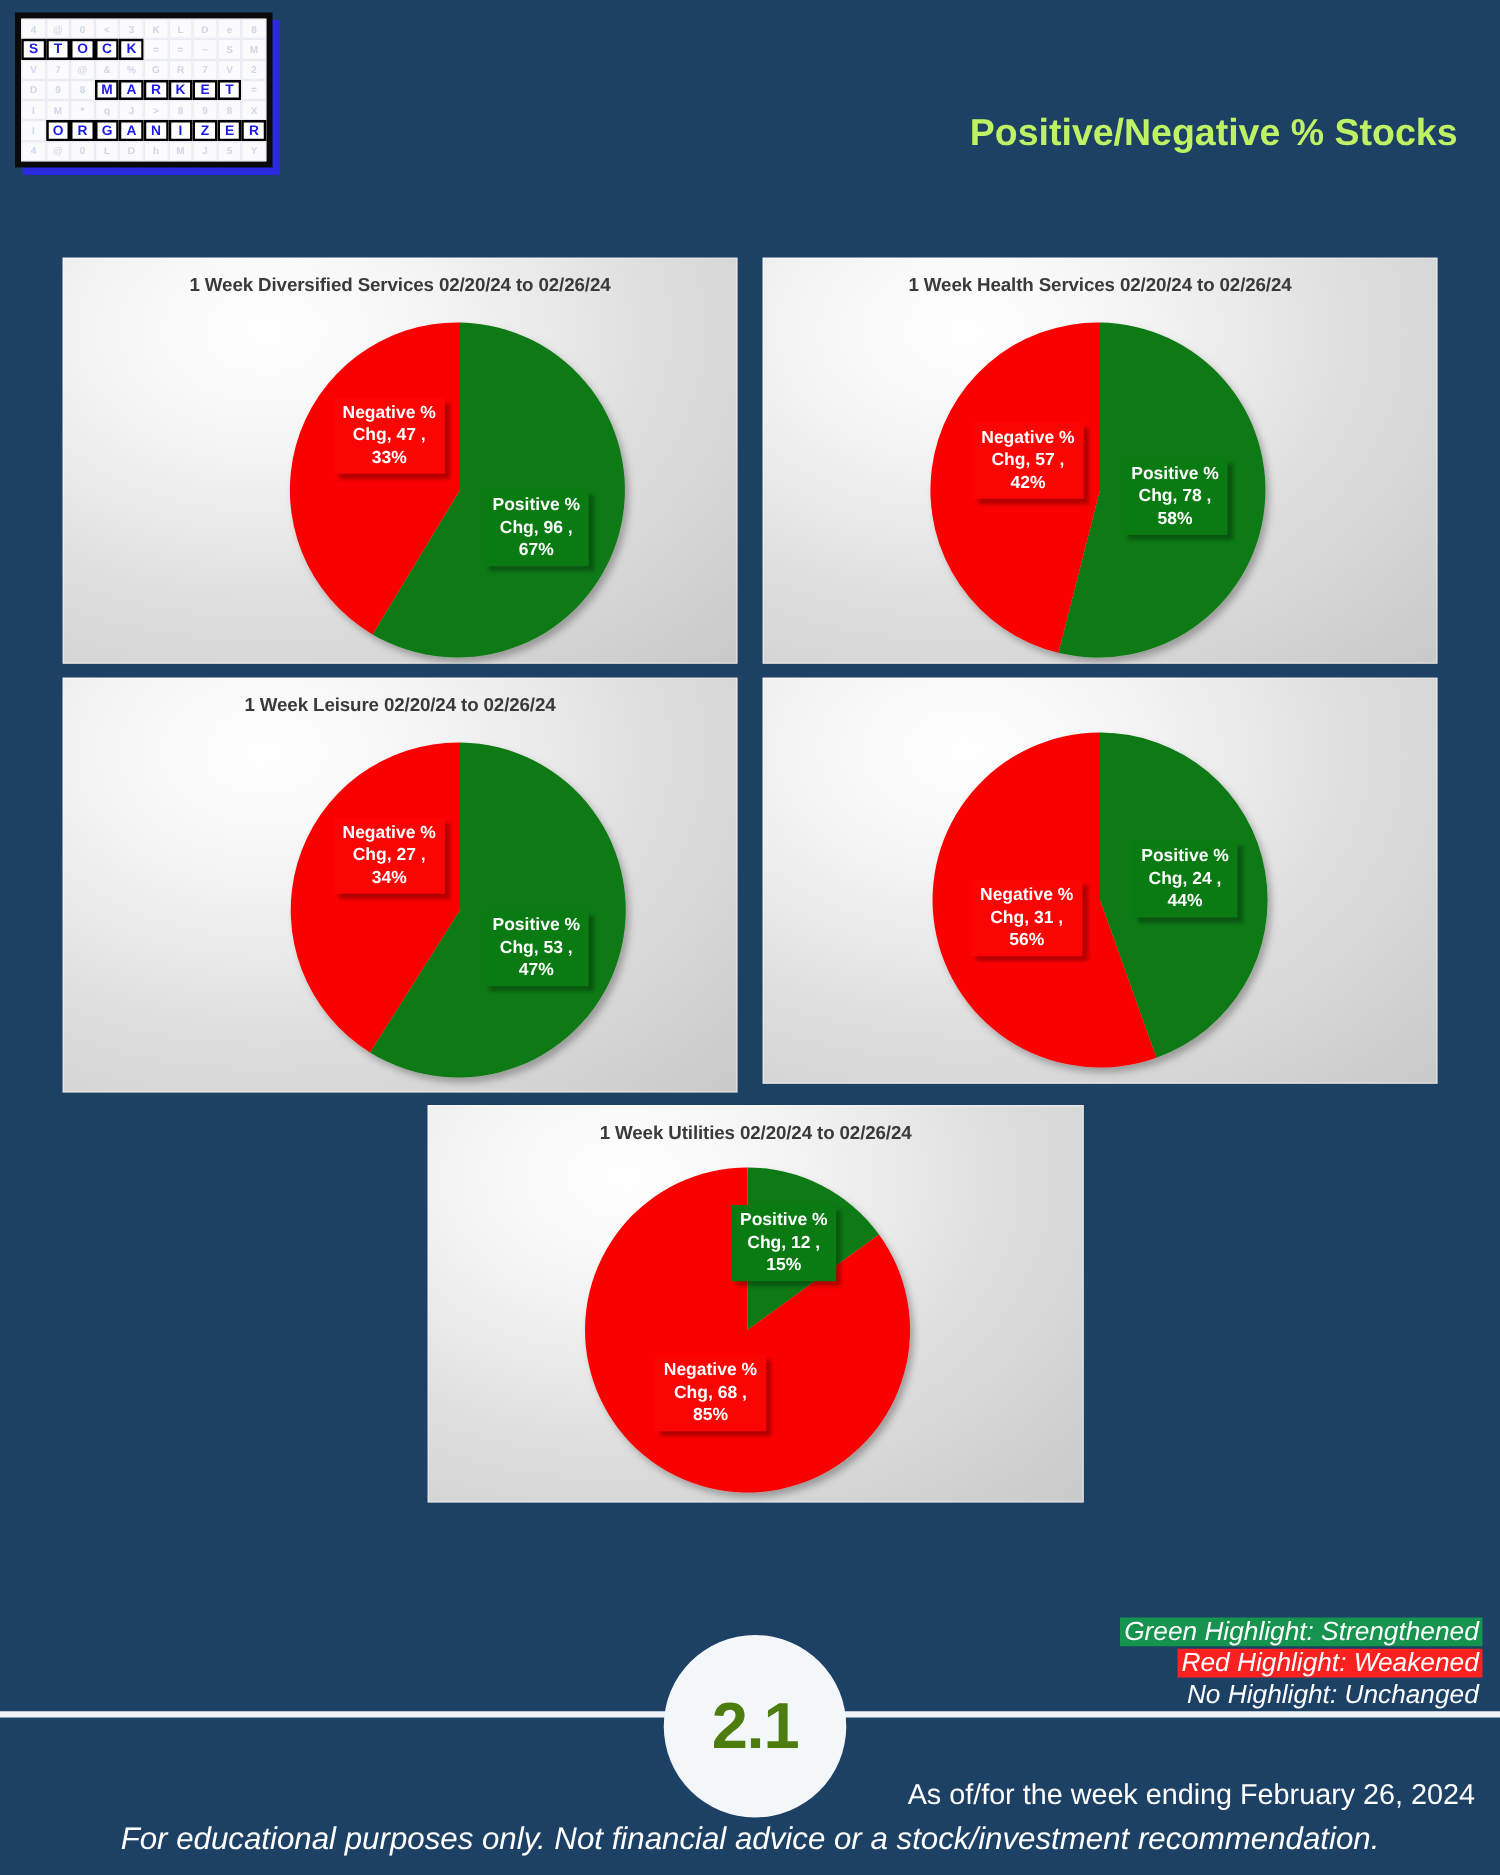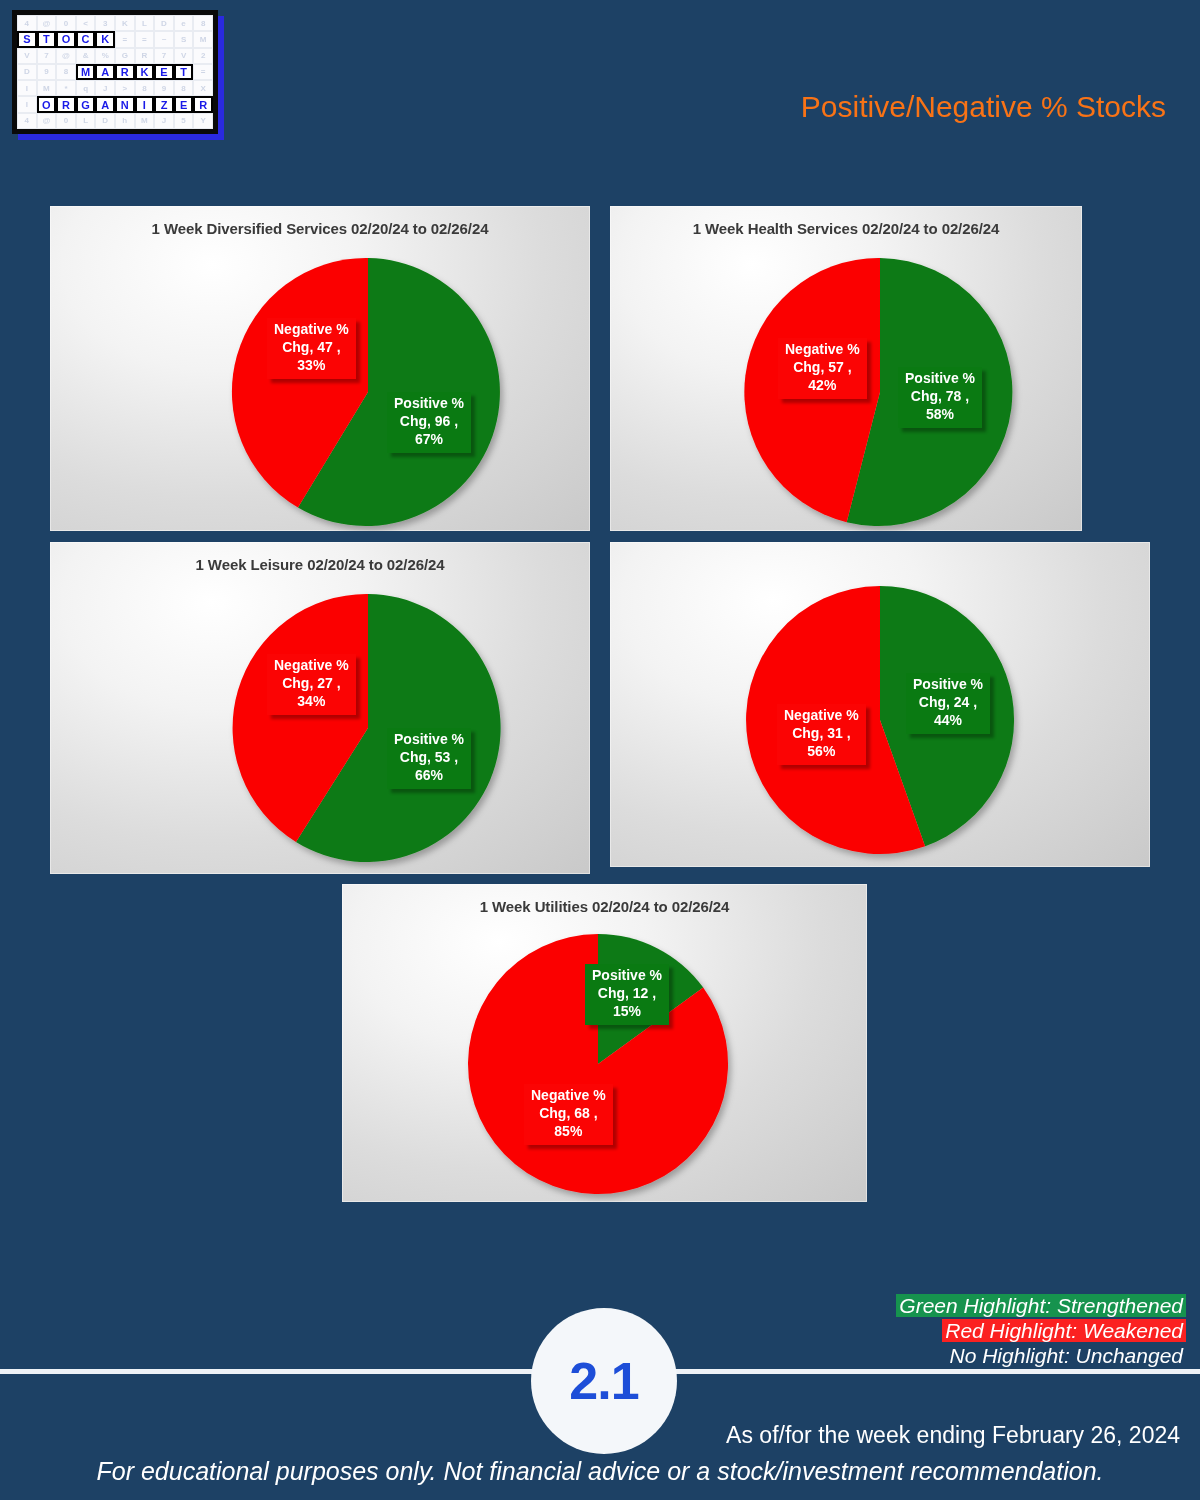--- a/index.html
+++ b/index.html
@@ -62,9 +62,9 @@
   }
   #header-subtitle {
     position: absolute; right: 34px; top: 90px;
-    color: #f97316;
+    color: #bef264;
     font-size: 30px;
-    font-weight: 400;
+    font-weight: 700;
     text-align: right;
     white-space: nowrap;
   }

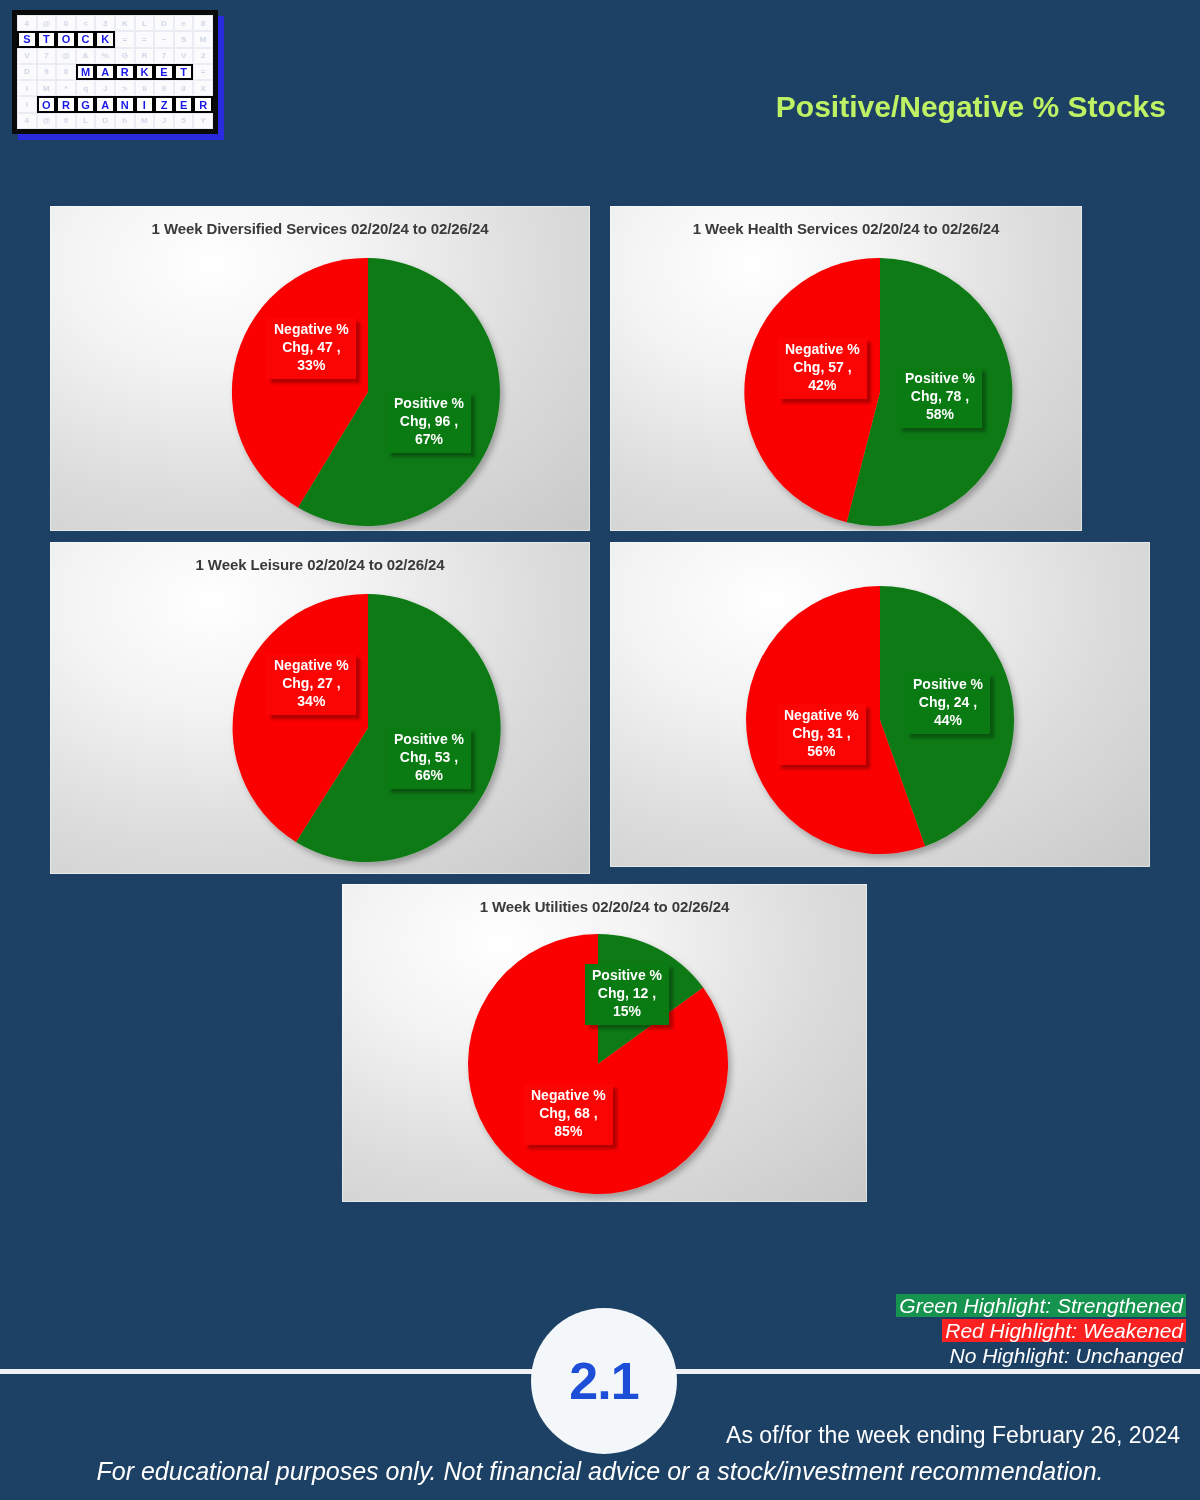--- a/index.html
+++ b/index.html
@@ -275,7 +275,7 @@
     </div>
   </div>
 
-  <div class="panel" style="left:610px; top:206px; width:472px; height:325px;">
+  <div class="panel" style="left:610px; top:206px; width:540px; height:325px;">
     <div class="panel-title">1 Week Health Services 02/20/24 to 02/26/24</div>
     <div class="pie-holder" style="left:130px; top:46px; width:280px; height:280px;">
       <svg class="pie-svg" width="280" height="280" viewBox="0 0 280 280">

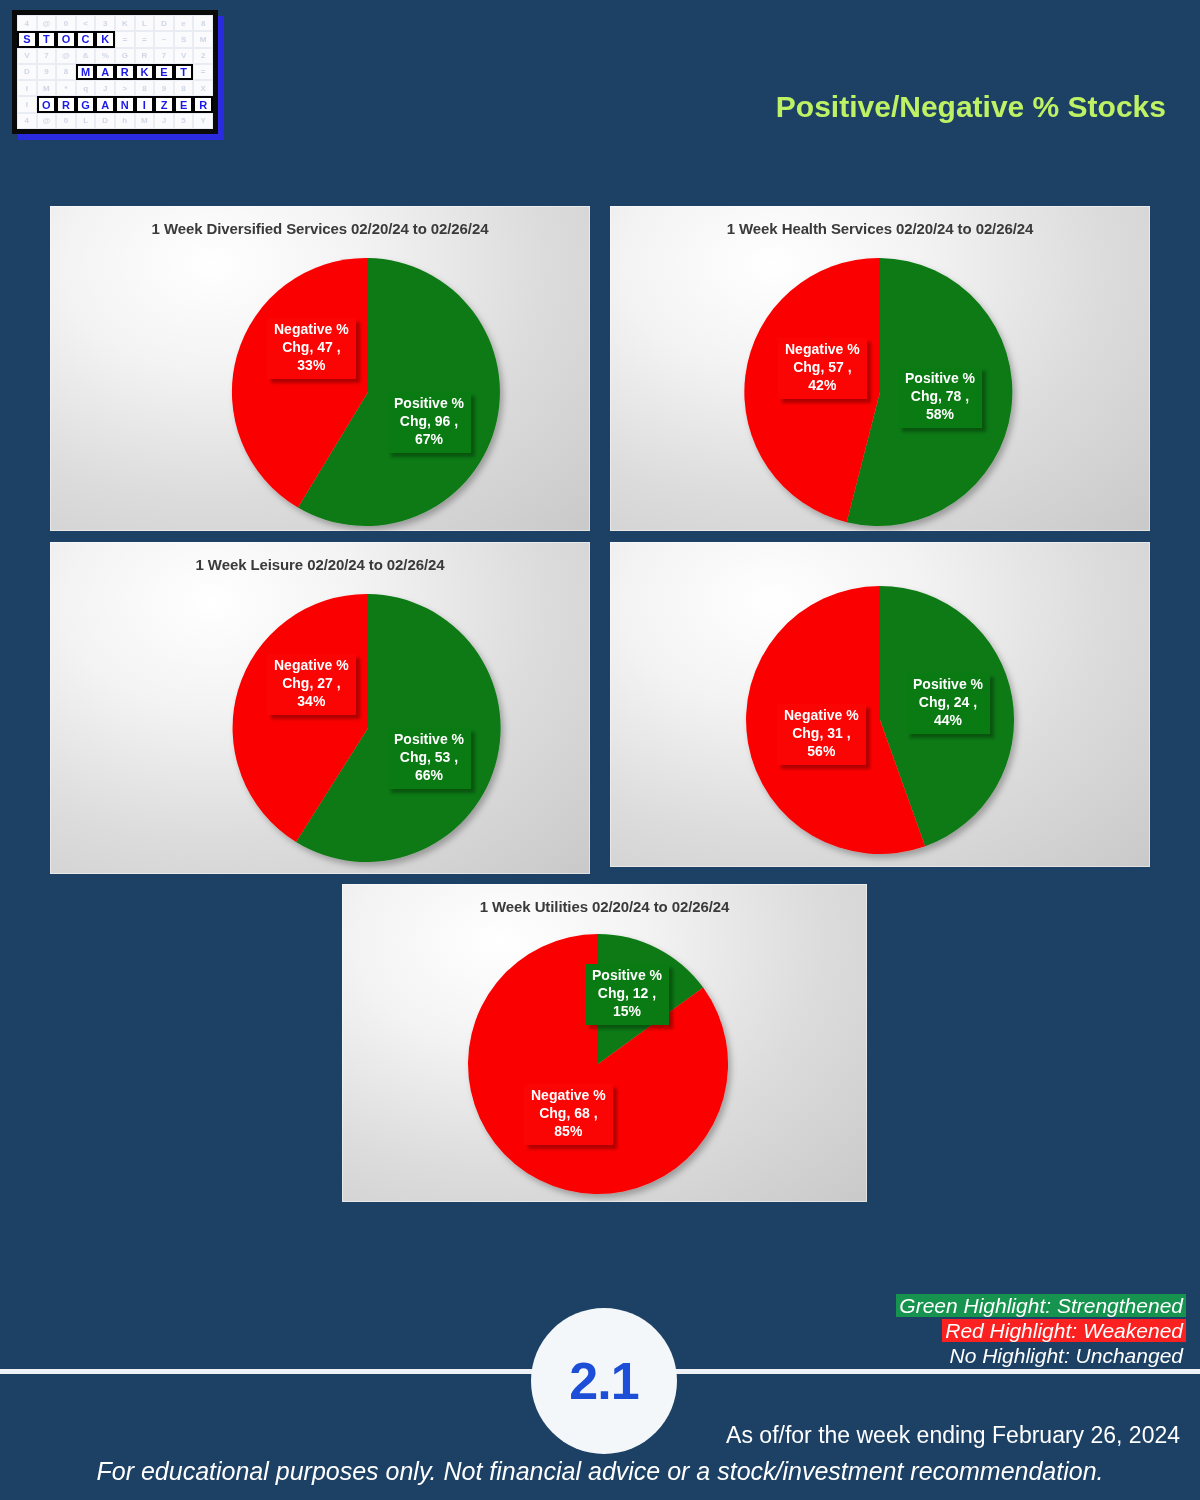--- a/index.html
+++ b/index.html
@@ -325,7 +325,7 @@
     <div class="lbl pos" style="left:337px; top:186px;">
       <div>Positive %</div>
       <div>Chg,  53 ,</div>
-      <div>66%</div>
+      <div>47%</div>
     </div>
   </div>
 

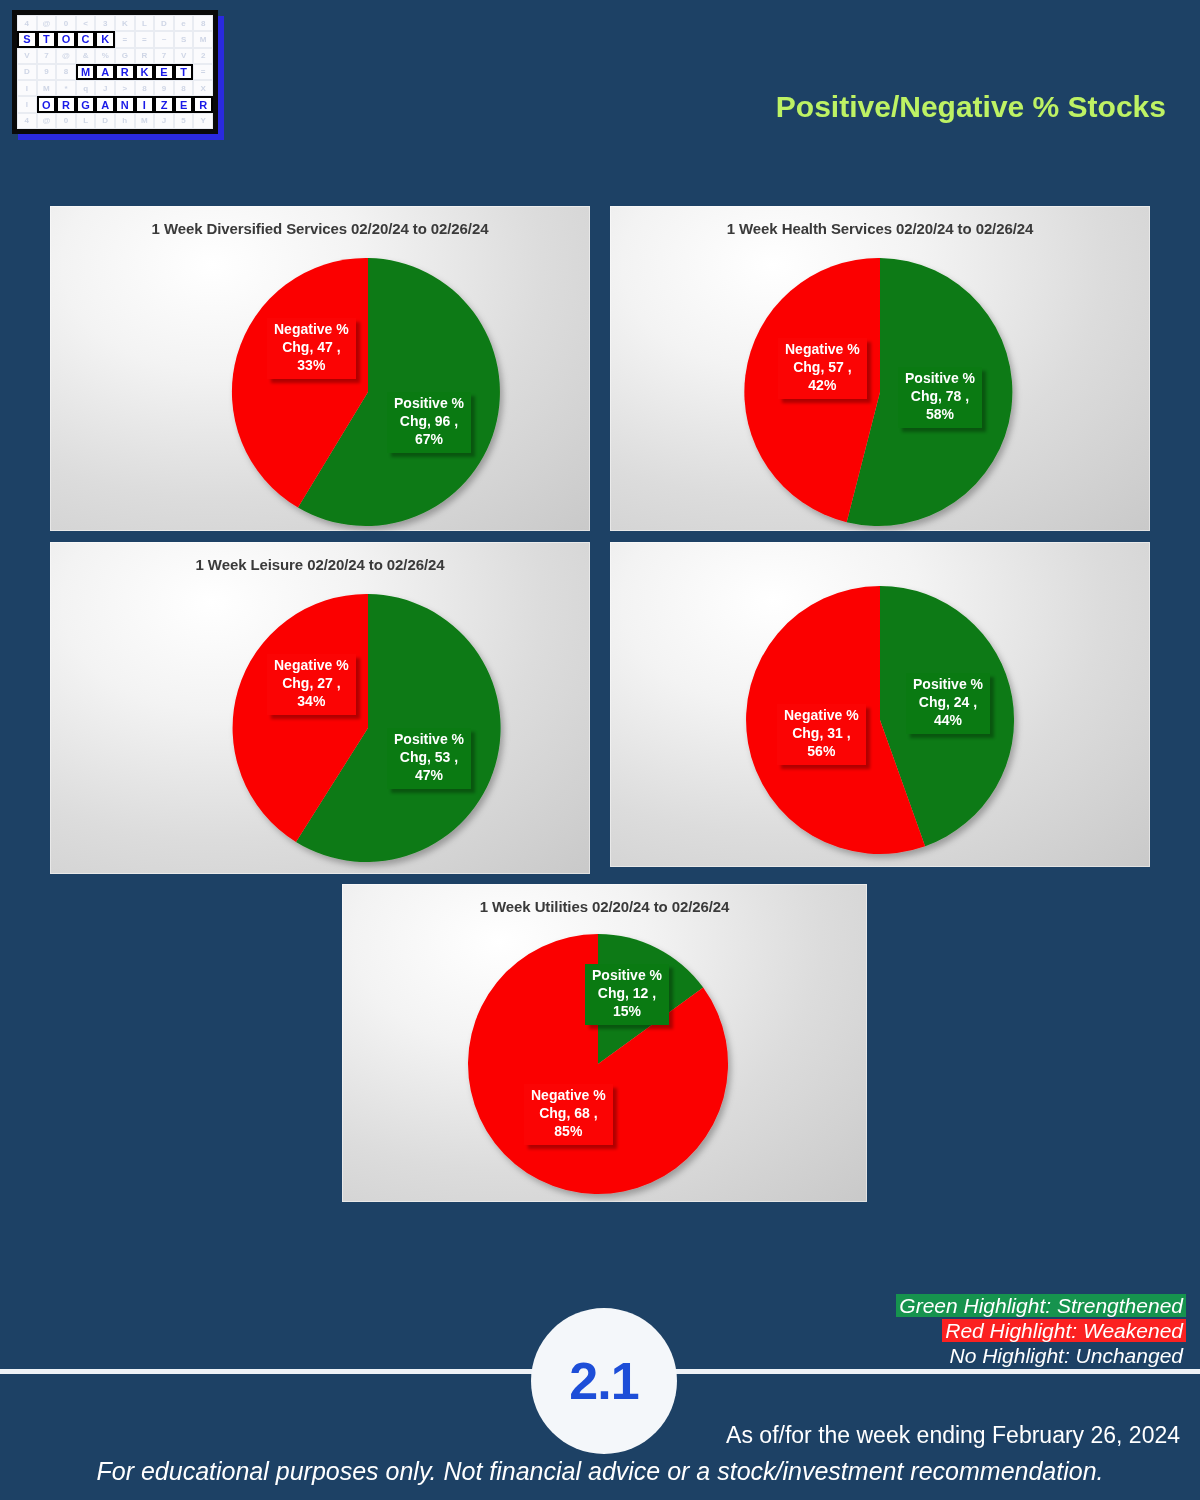--- a/index.html
+++ b/index.html
@@ -127,7 +127,7 @@
   #badge-num {
     font-size: 52px;
     font-weight: bold;
-    color: #1d4ed8;
+    color: #4d7c0f;
     letter-spacing: -1px;
   }
   #legend {

